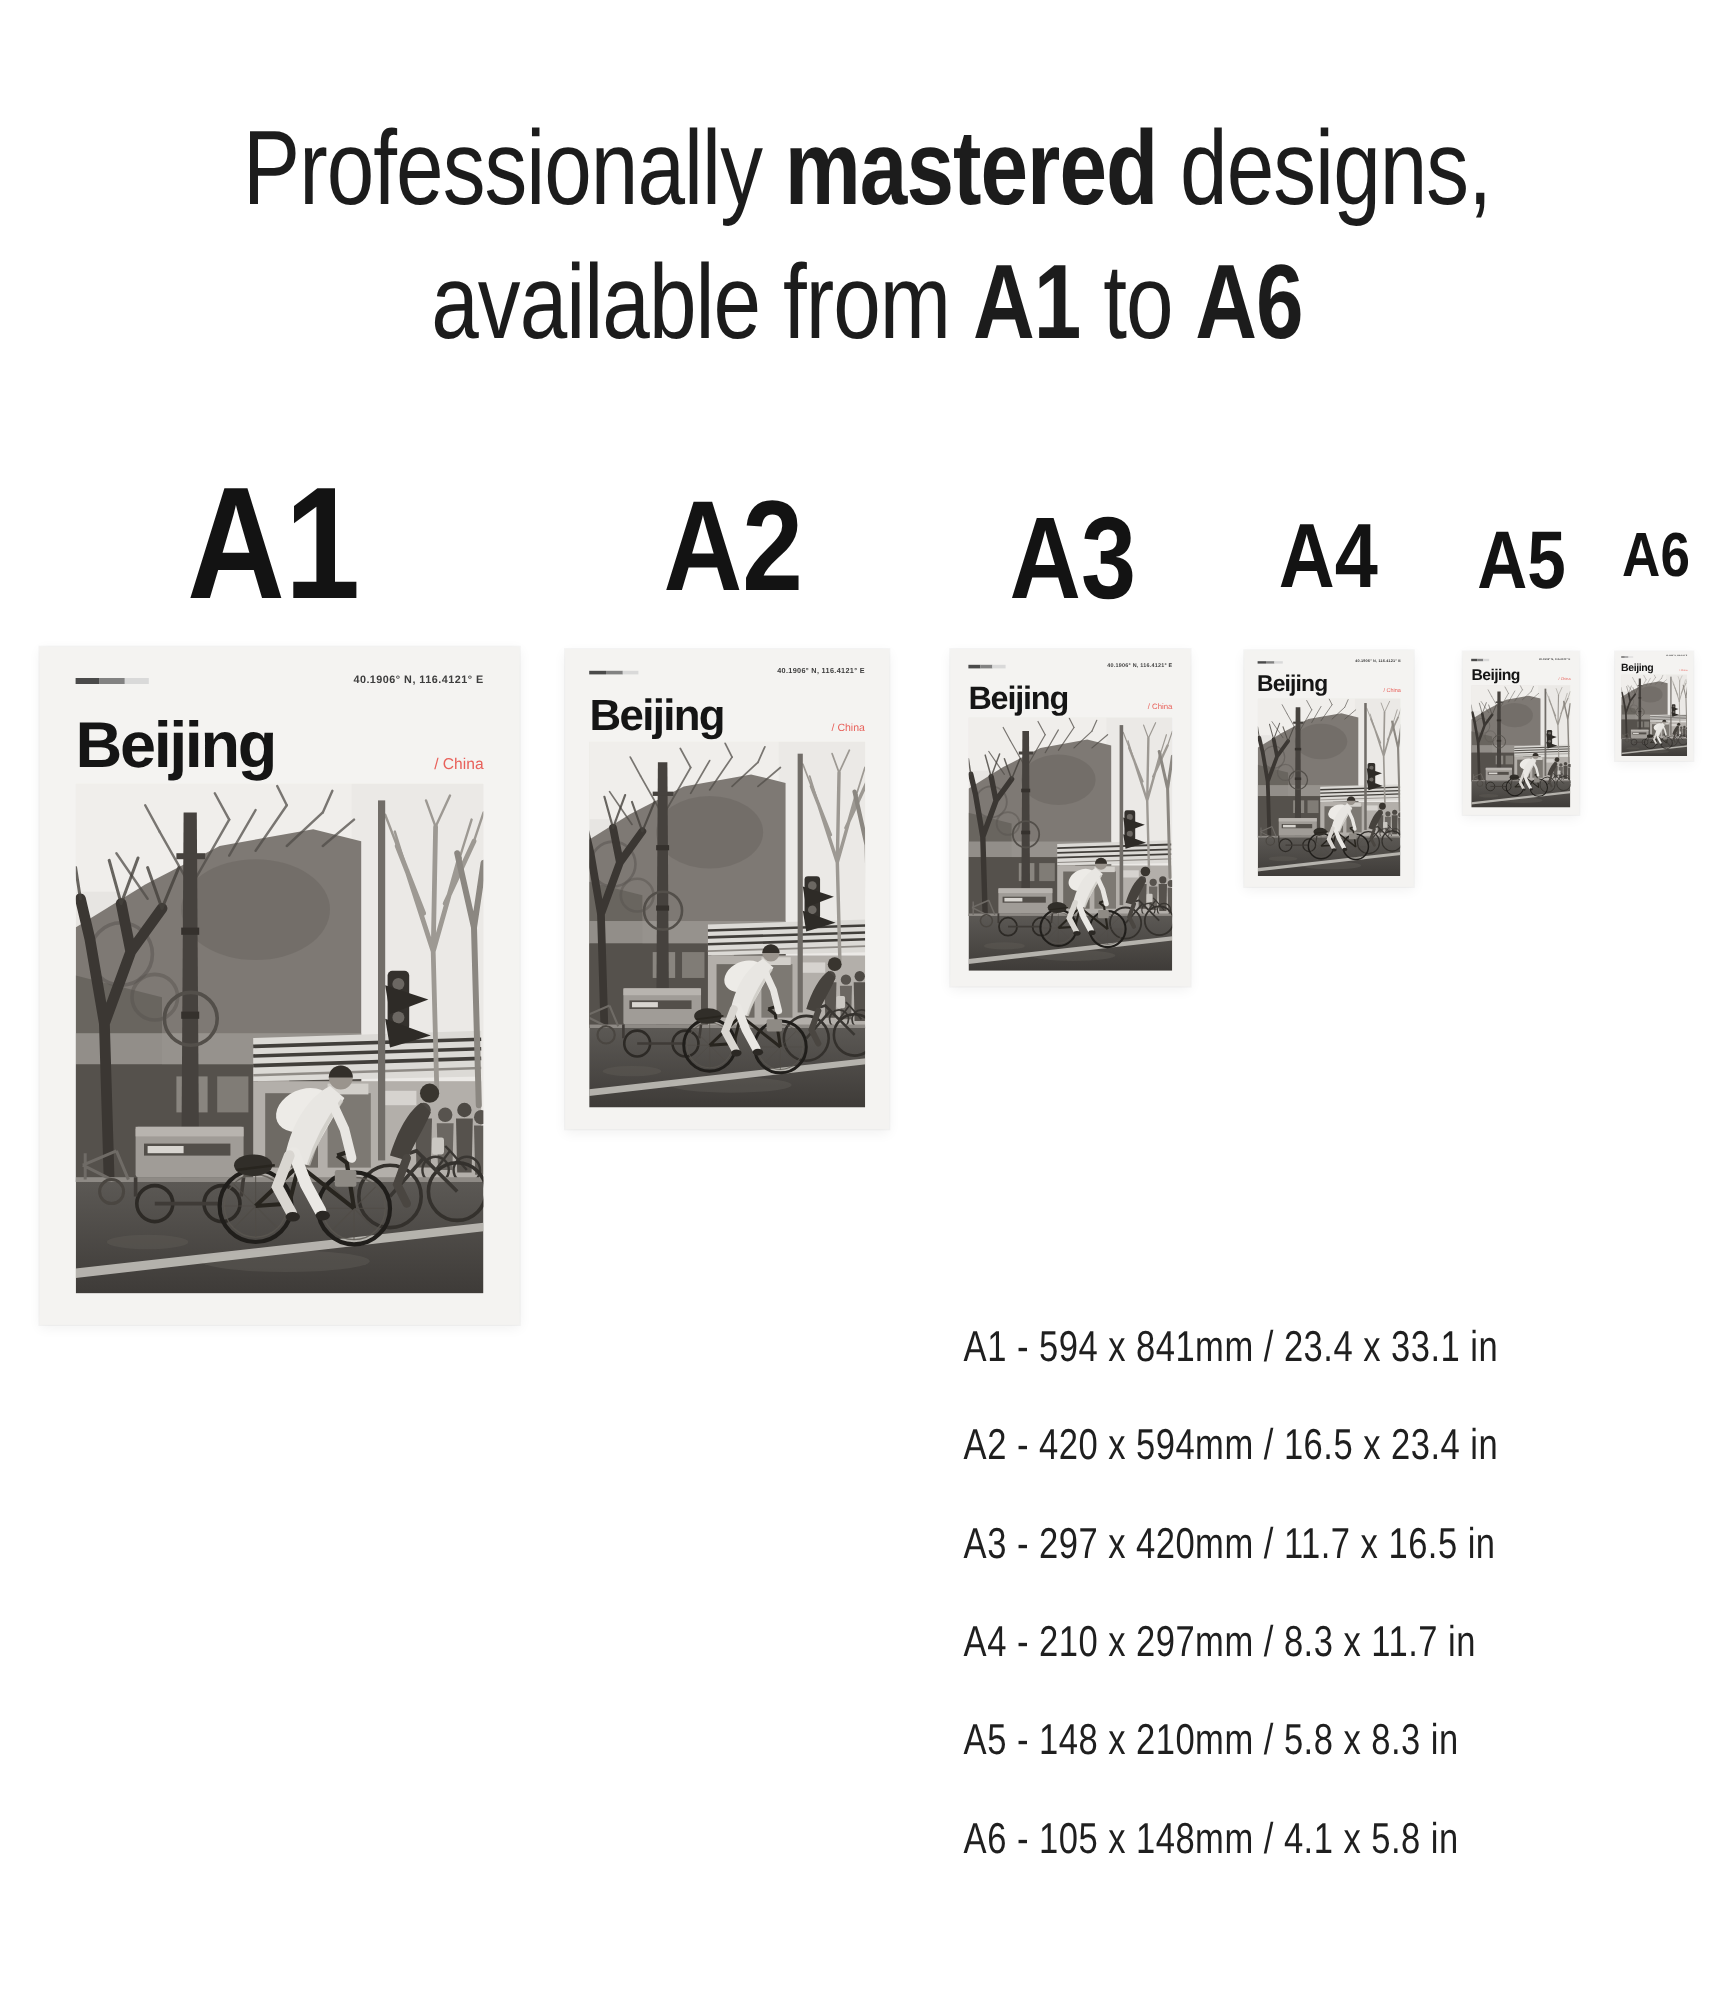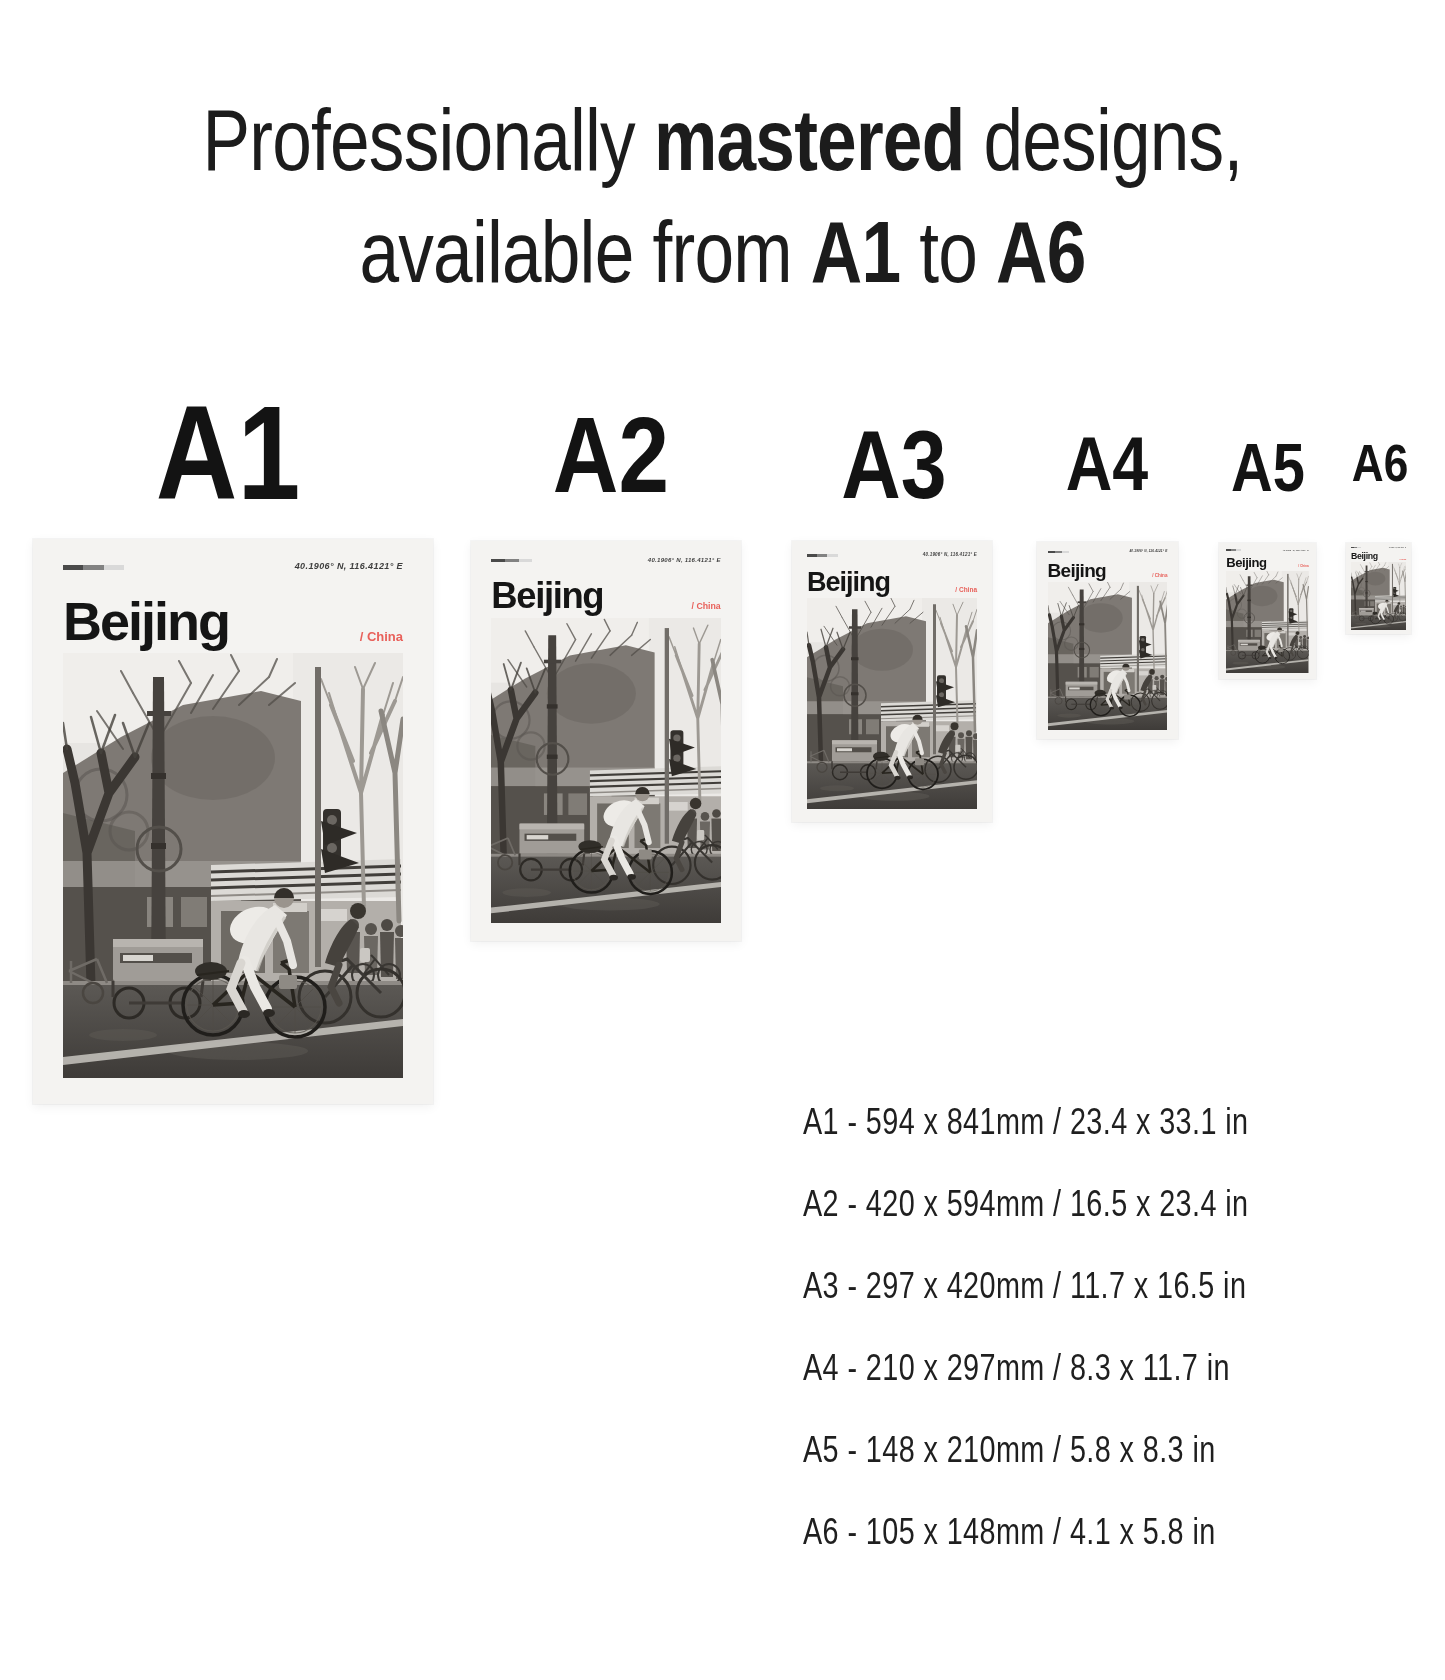--- a/index.html
+++ b/index.html
@@ -35,7 +35,7 @@
   .p-bar .b3{background:#d9d9d9;}
   .p-coords{position:absolute;right:7.5%;top:calc(23px*var(--s));
     font-size:calc(9px*var(--s));font-weight:700;letter-spacing:calc(.4px*var(--s));
-    color:#3d3d3d;white-space:nowrap;line-height:1;font-style:italic;}
+    color:#3d3d3d;white-space:nowrap;line-height:1;}
   .p-city{position:absolute;left:7.5%;top:calc(55px*var(--s));
     font-size:calc(54px*var(--s));font-weight:700;
     letter-spacing:calc(-2px*var(--s));color:#151515;line-height:1;white-space:nowrap;}

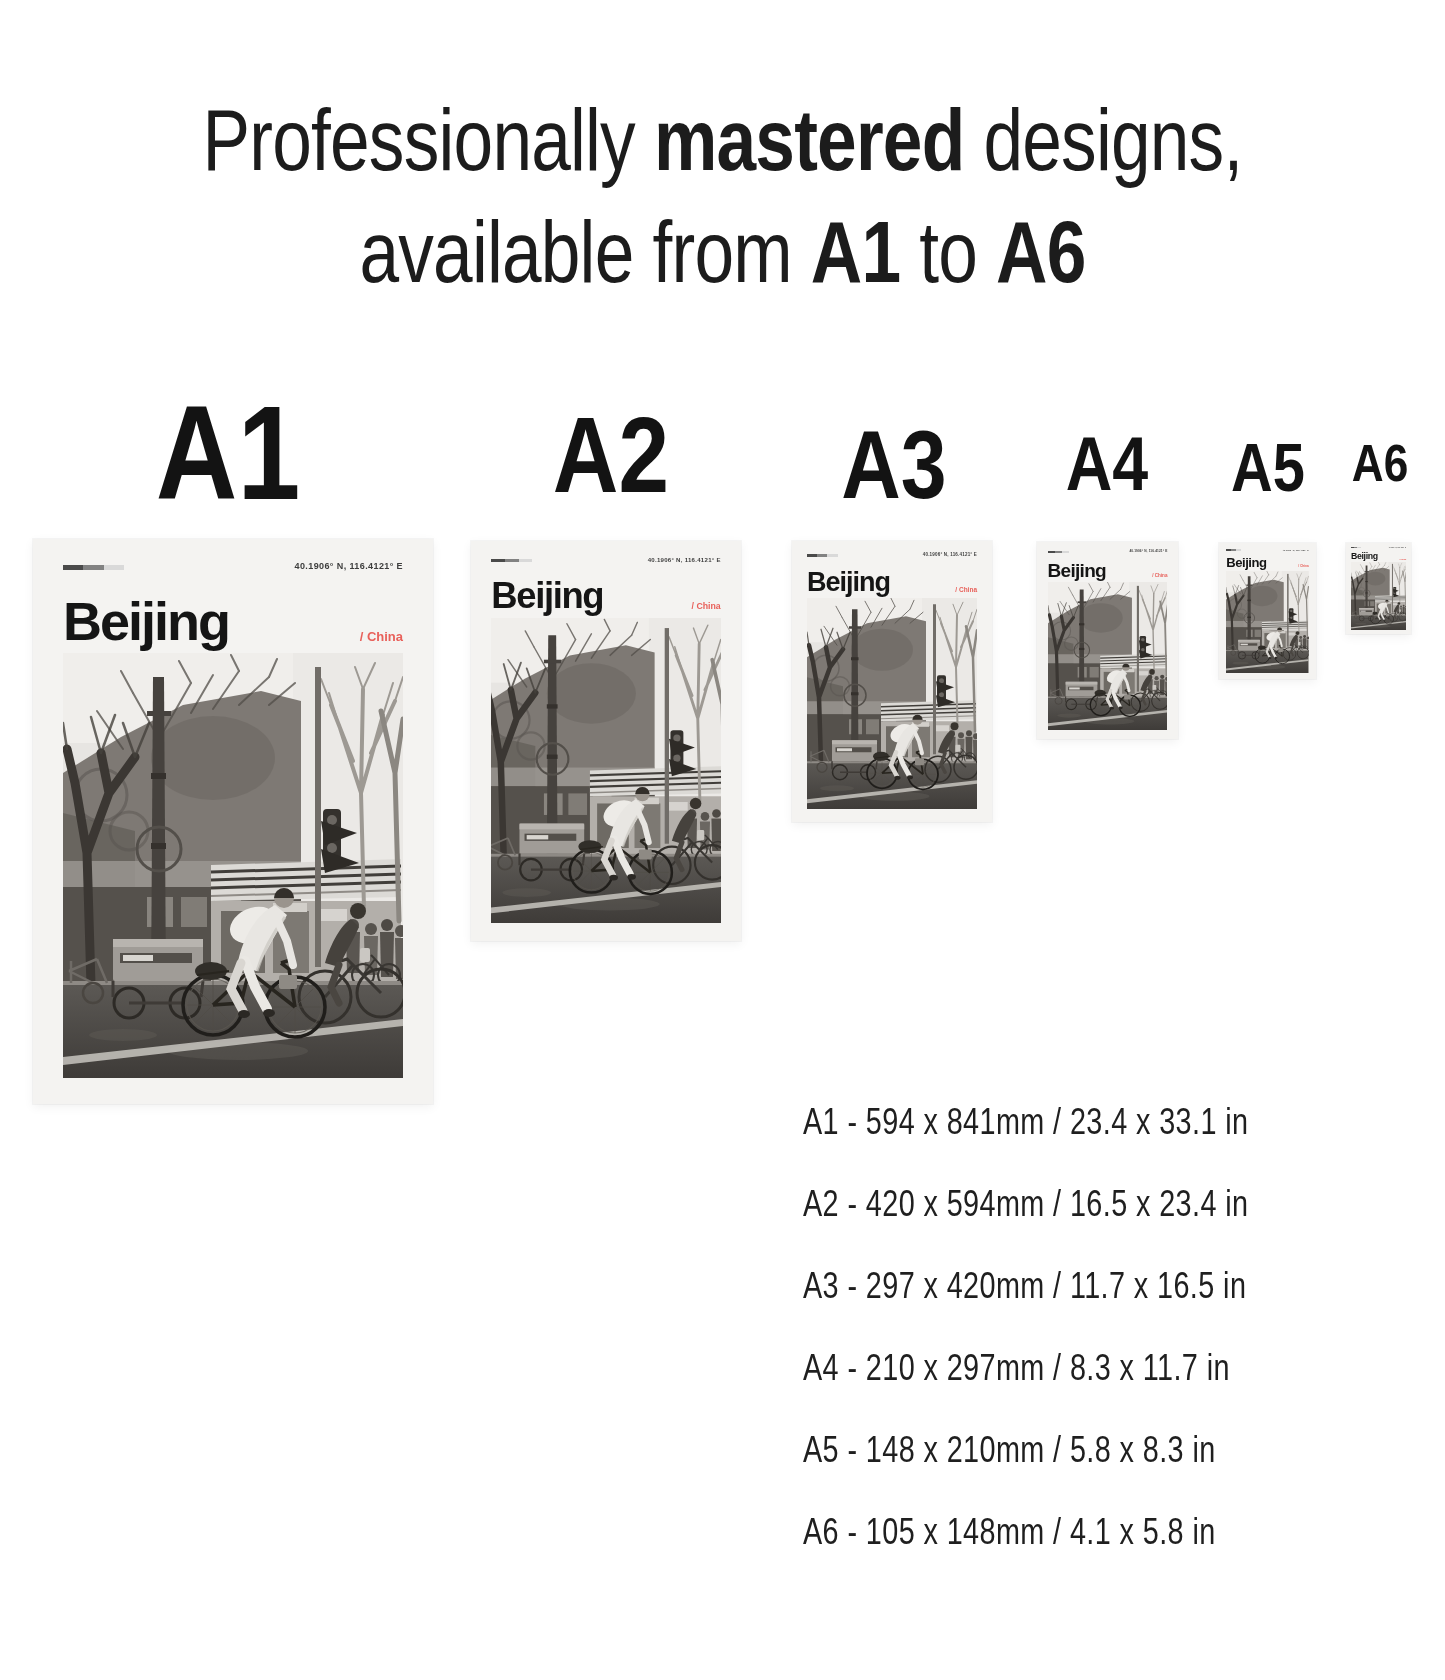--- a/index.html
+++ b/index.html
@@ -40,7 +40,7 @@
     font-size:calc(54px*var(--s));font-weight:700;
     letter-spacing:calc(-2px*var(--s));color:#151515;line-height:1;white-space:nowrap;}
   .p-country{position:absolute;right:7.5%;top:calc(91px*var(--s));
-    font-size:calc(13px*var(--s));font-weight:700;color:var(--accent,#e8605a);
+    font-size:calc(13px*var(--s));font-weight:400;color:var(--accent,#e8605a);
     line-height:1;white-space:nowrap;}
   .p-photo{position:absolute;left:7.5%;right:7.5%;
     top:calc(114px*var(--s));bottom:calc(26px*var(--s));overflow:hidden;}

